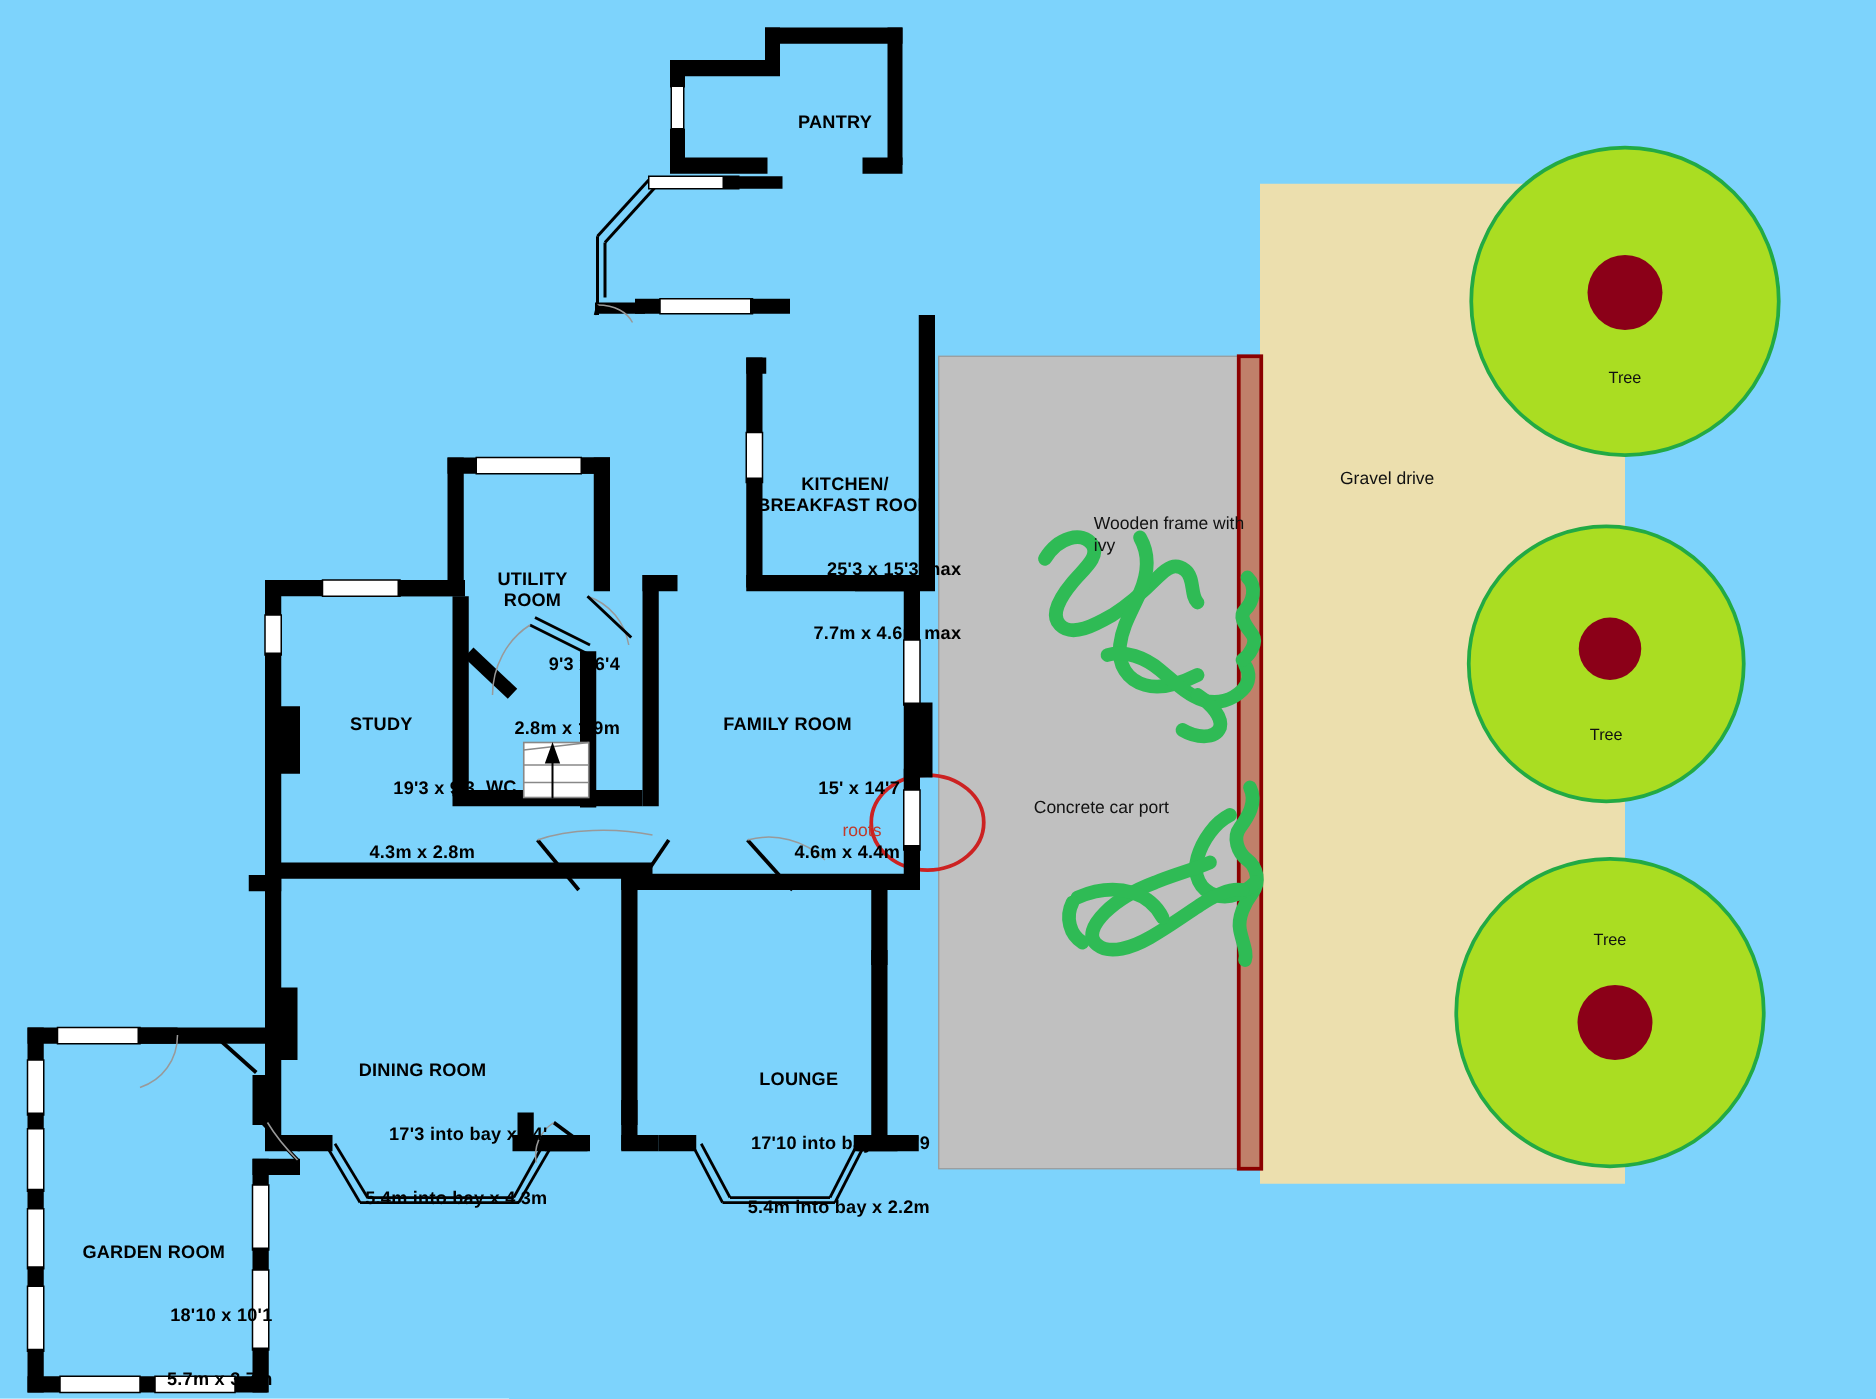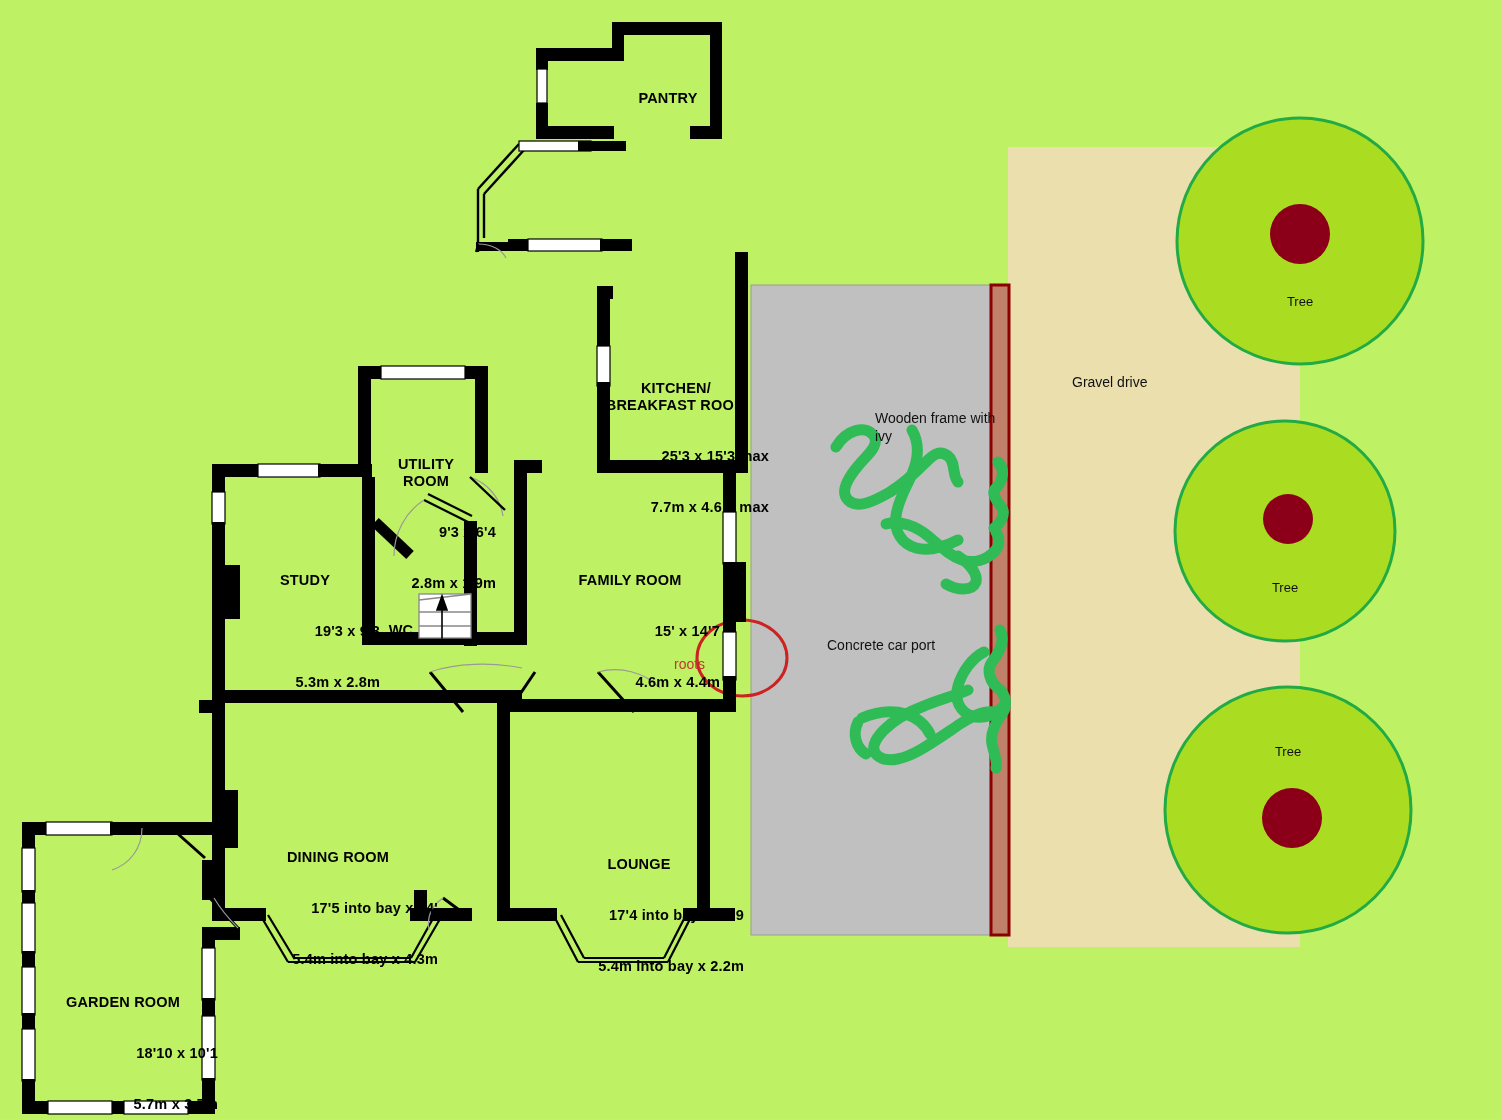--- a/index.html
+++ b/index.html
@@ -4,7 +4,7 @@
 <style>
   html,body{margin:0;padding:0;background:#ffffff;}
   body{width:1501px;height:1119px;font-family:"Liberation Sans",sans-serif;overflow:hidden;}
-  #stage{position:relative;width:1501px;height:1119px;background:#bef264;text-decoration:underline;}
+  #stage{position:relative;width:1501px;height:1119px;background:#7dd3fc;text-decoration:underline;}
   #stage svg{position:absolute;left:0;top:0;}
   .lbl{position:absolute;font-family:"Liberation Sans",sans-serif;white-space:pre;}
   .room-label{font-weight:bold;color:#000;font-size:14.5px;line-height:17px;text-align:center;letter-spacing:.2px;}

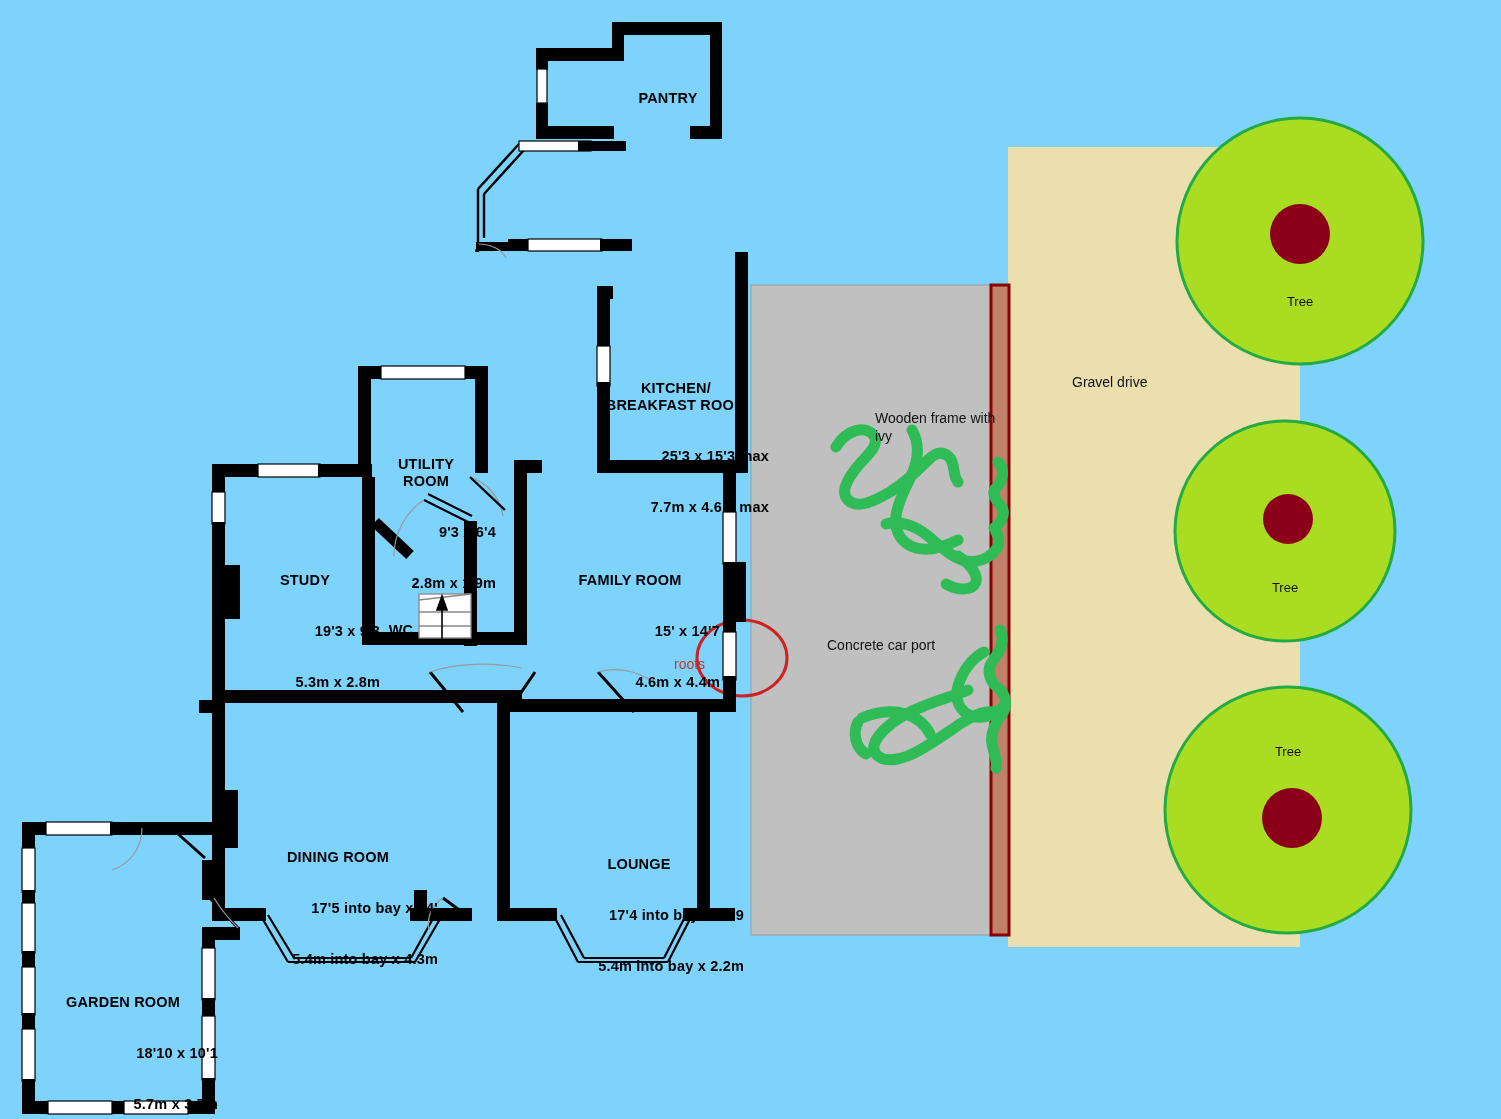--- a/index.html
+++ b/index.html
@@ -256,7 +256,7 @@
   <div class="lbl room-label" style="left:230px; top:538px; width:150px;">
     <span class="nm">STUDY</span>
     <span class="dim">19'3 x 9'3</span>
-    <span class="dim">5.3m x 2.8m</span>
+    <span class="dim">4.3m x 2.8m</span>
   </div>
 
   <div class="lbl room-label" style="left:376px; top:588px; width:50px;">

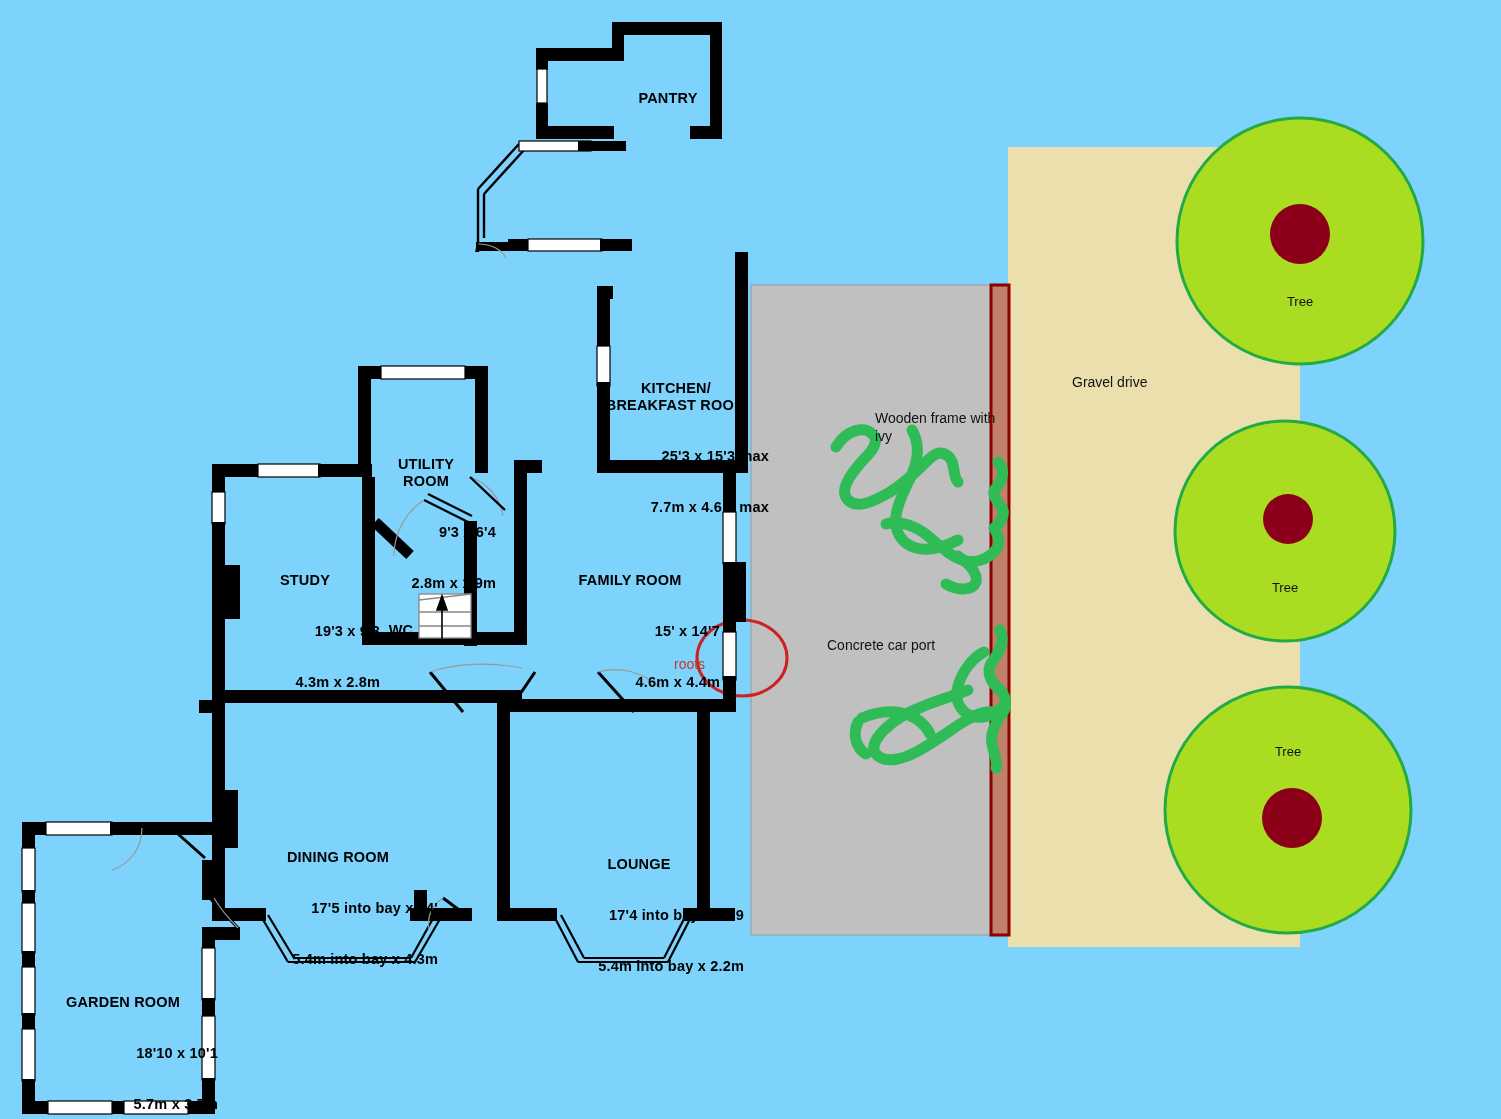--- a/index.html
+++ b/index.html
@@ -271,7 +271,7 @@
 
   <div class="lbl room-label" style="left:238px; top:815px; width:200px;">
     <span class="nm">DINING ROOM</span>
-    <span class="dim">17'5 into bay x 14'</span>
+    <span class="dim">17'3 into bay x 14'</span>
     <span class="dim">5.4m into bay x 4.3m</span>
   </div>
 

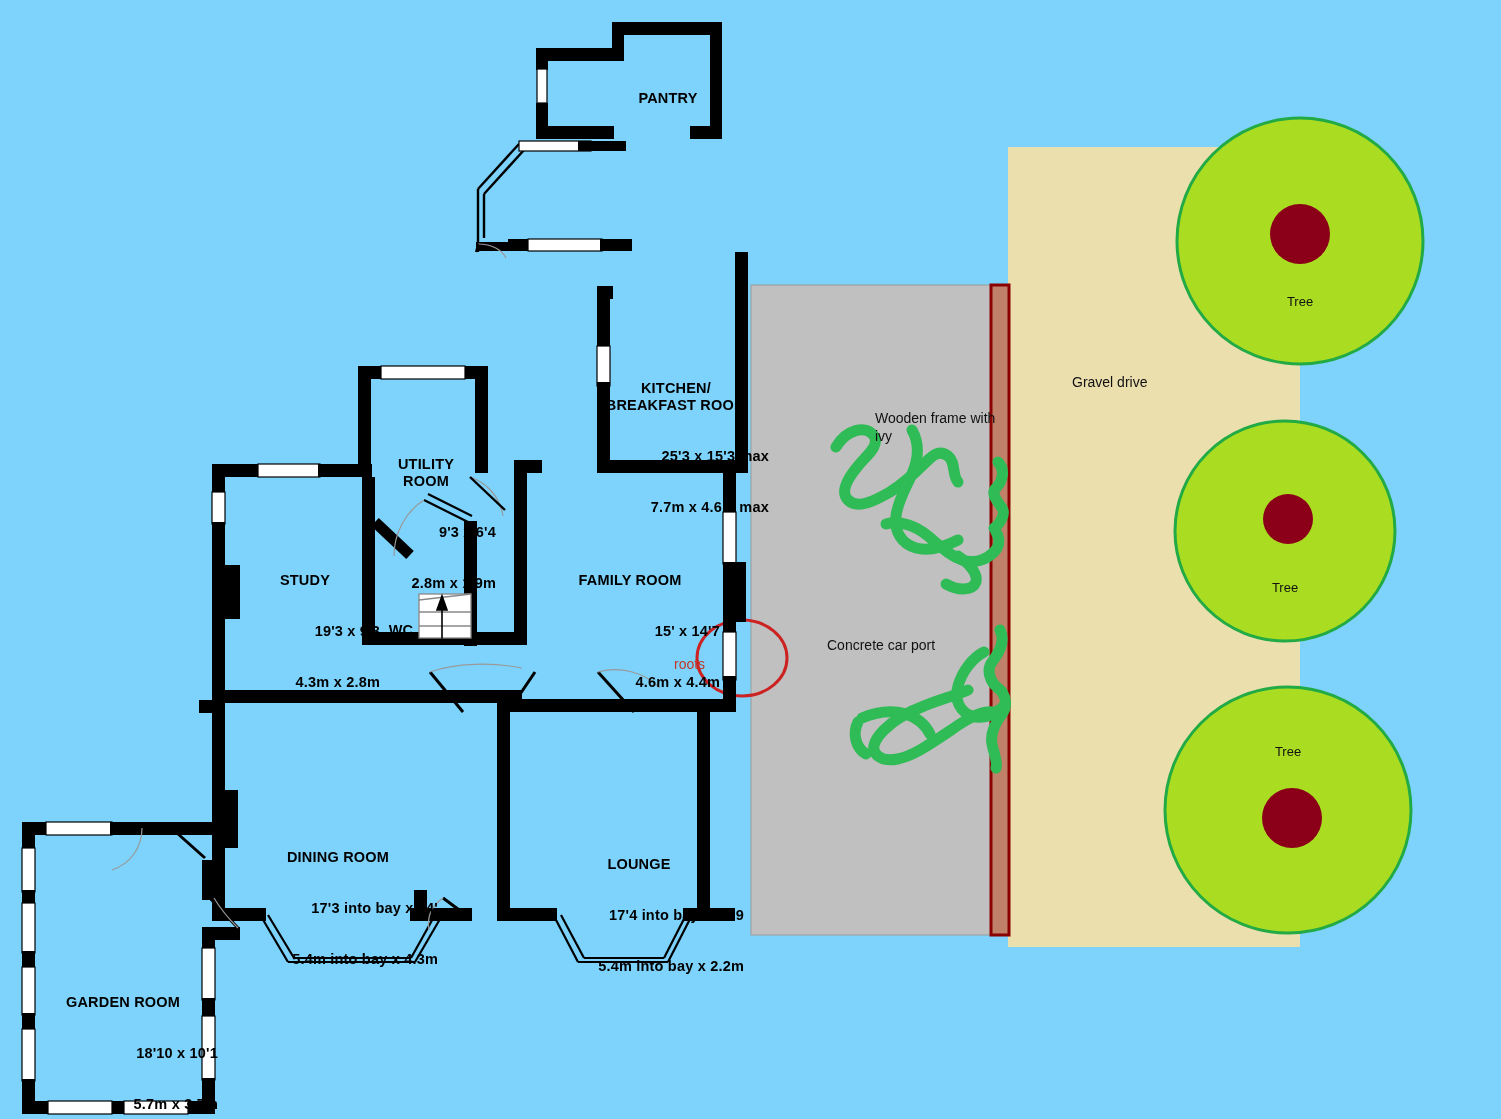--- a/index.html
+++ b/index.html
@@ -277,7 +277,7 @@
 
   <div class="lbl room-label" style="left:534px; top:822px; width:210px;">
     <span class="nm">LOUNGE</span>
-    <span class="dim">17'4 into bay x 15'9</span>
+    <span class="dim">17'10 into bay x 10'9</span>
     <span class="dim">5.4m into bay x 2.2m</span>
   </div>
 

